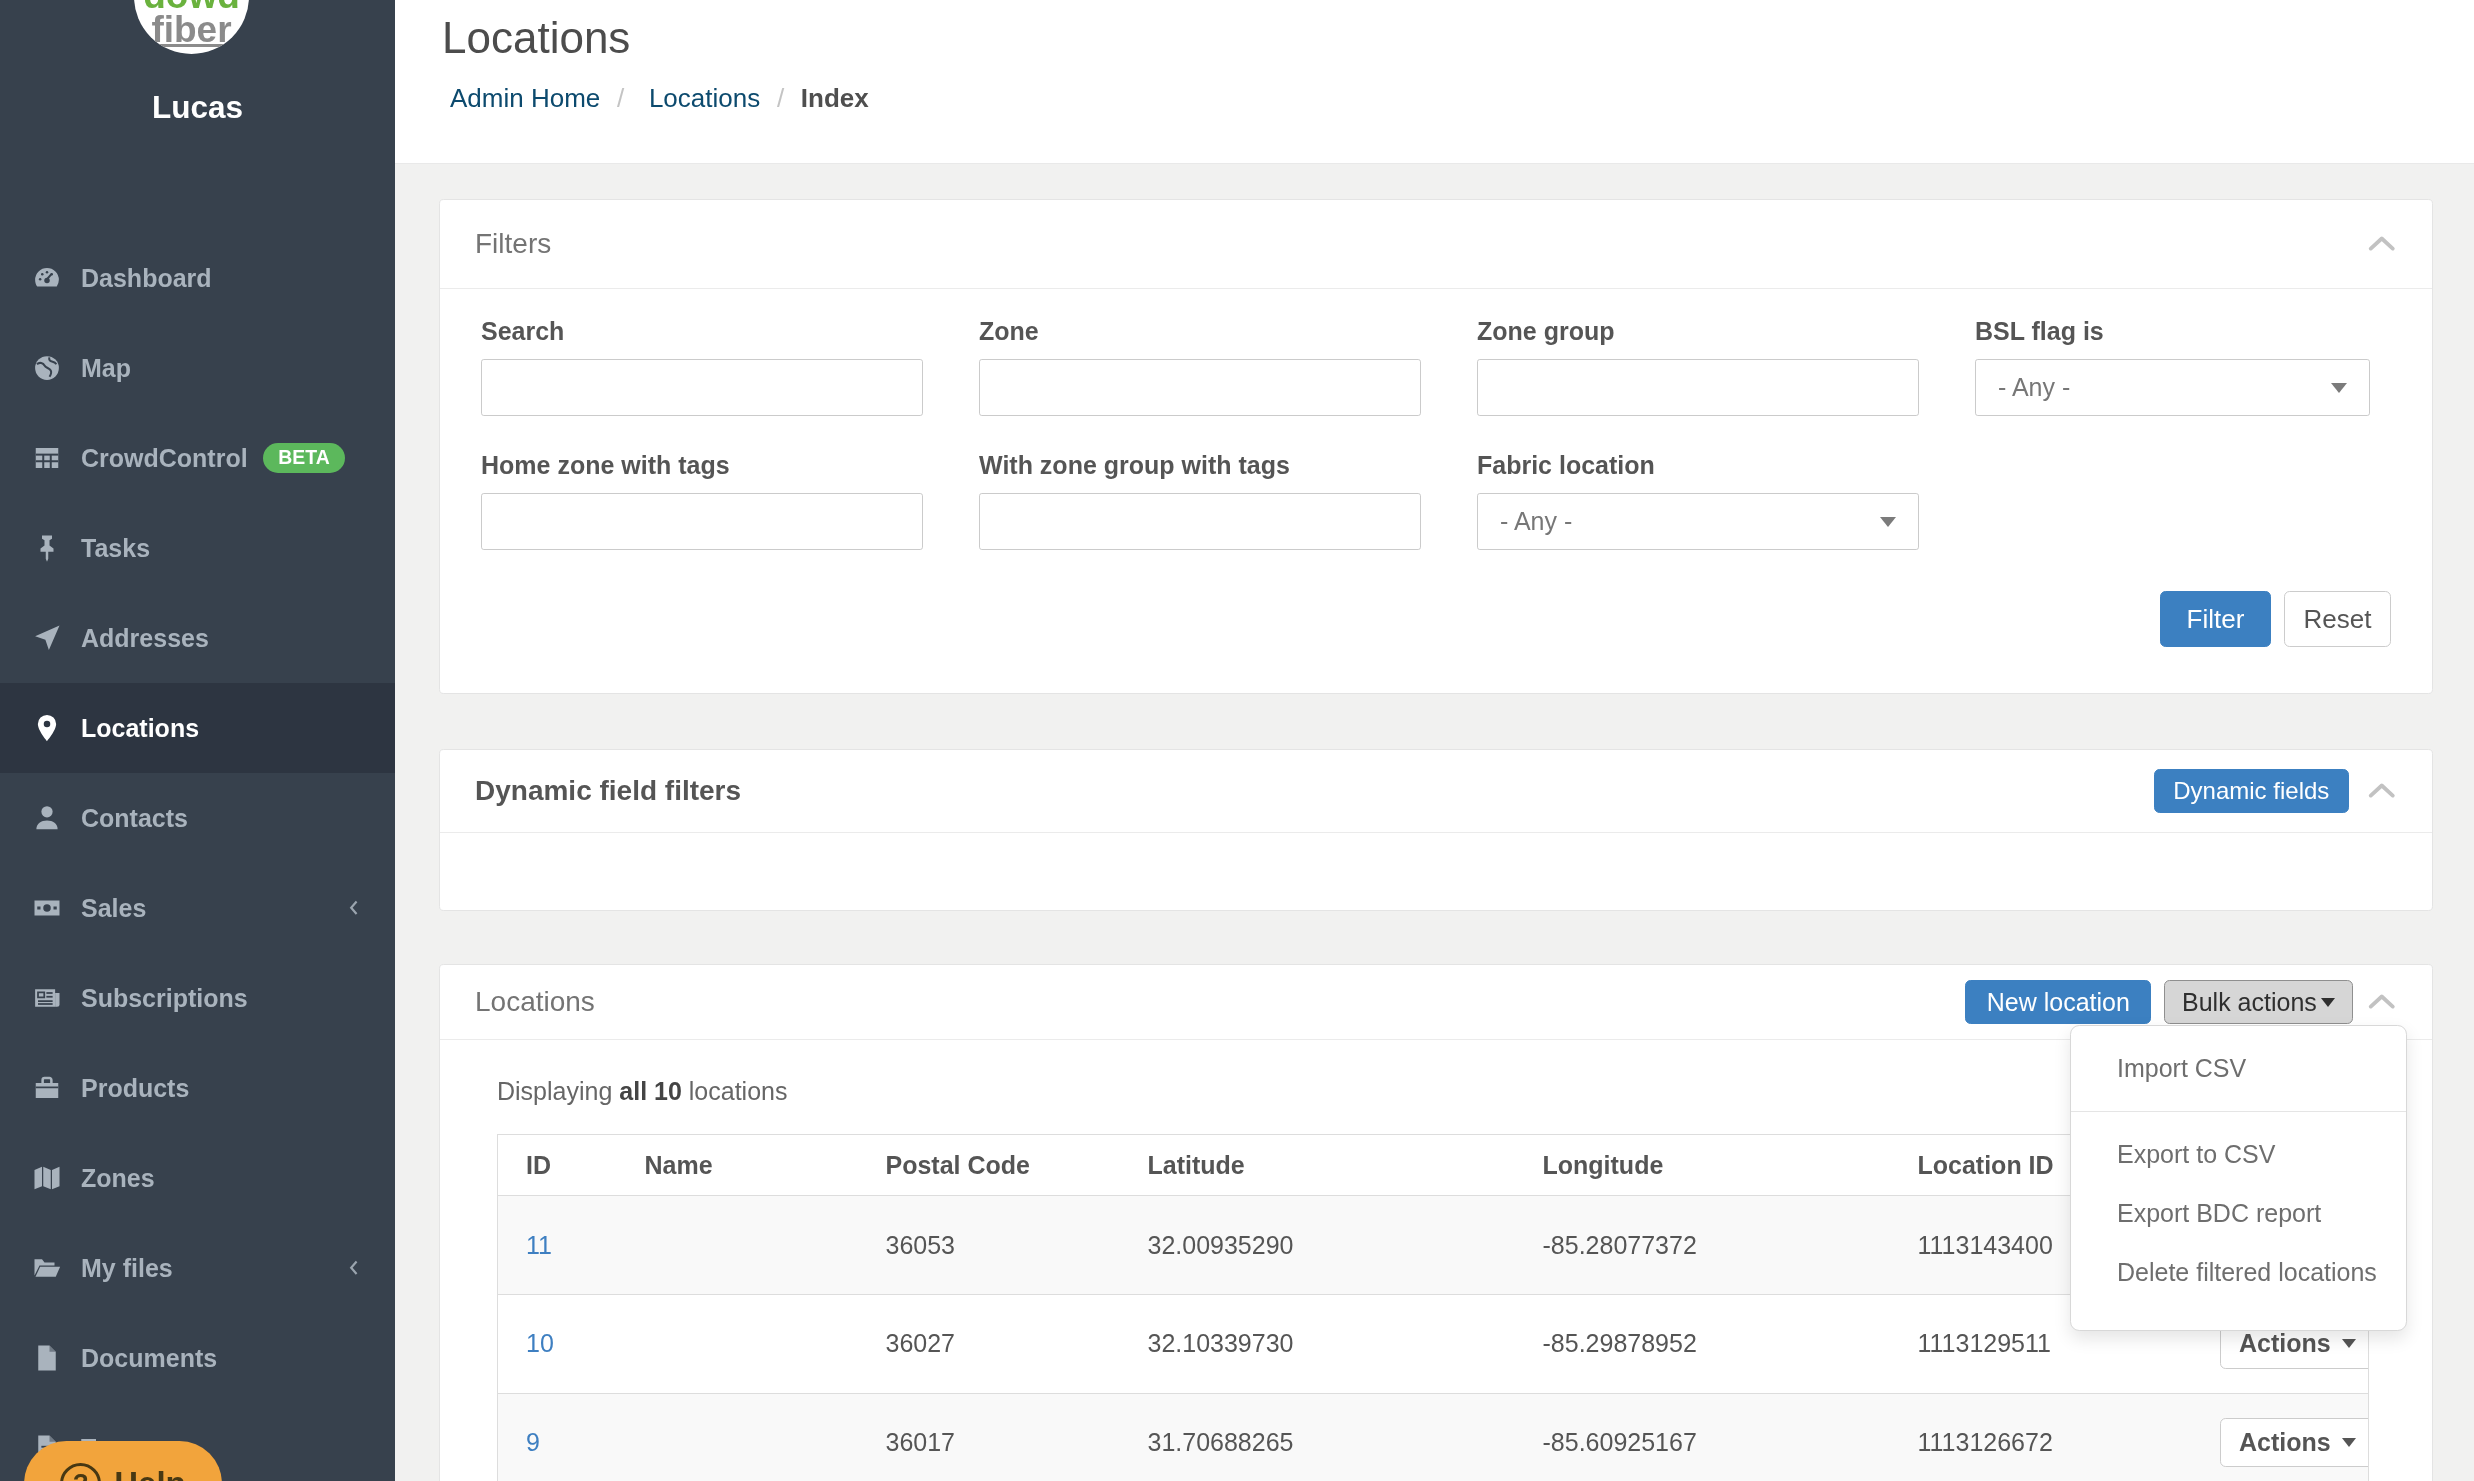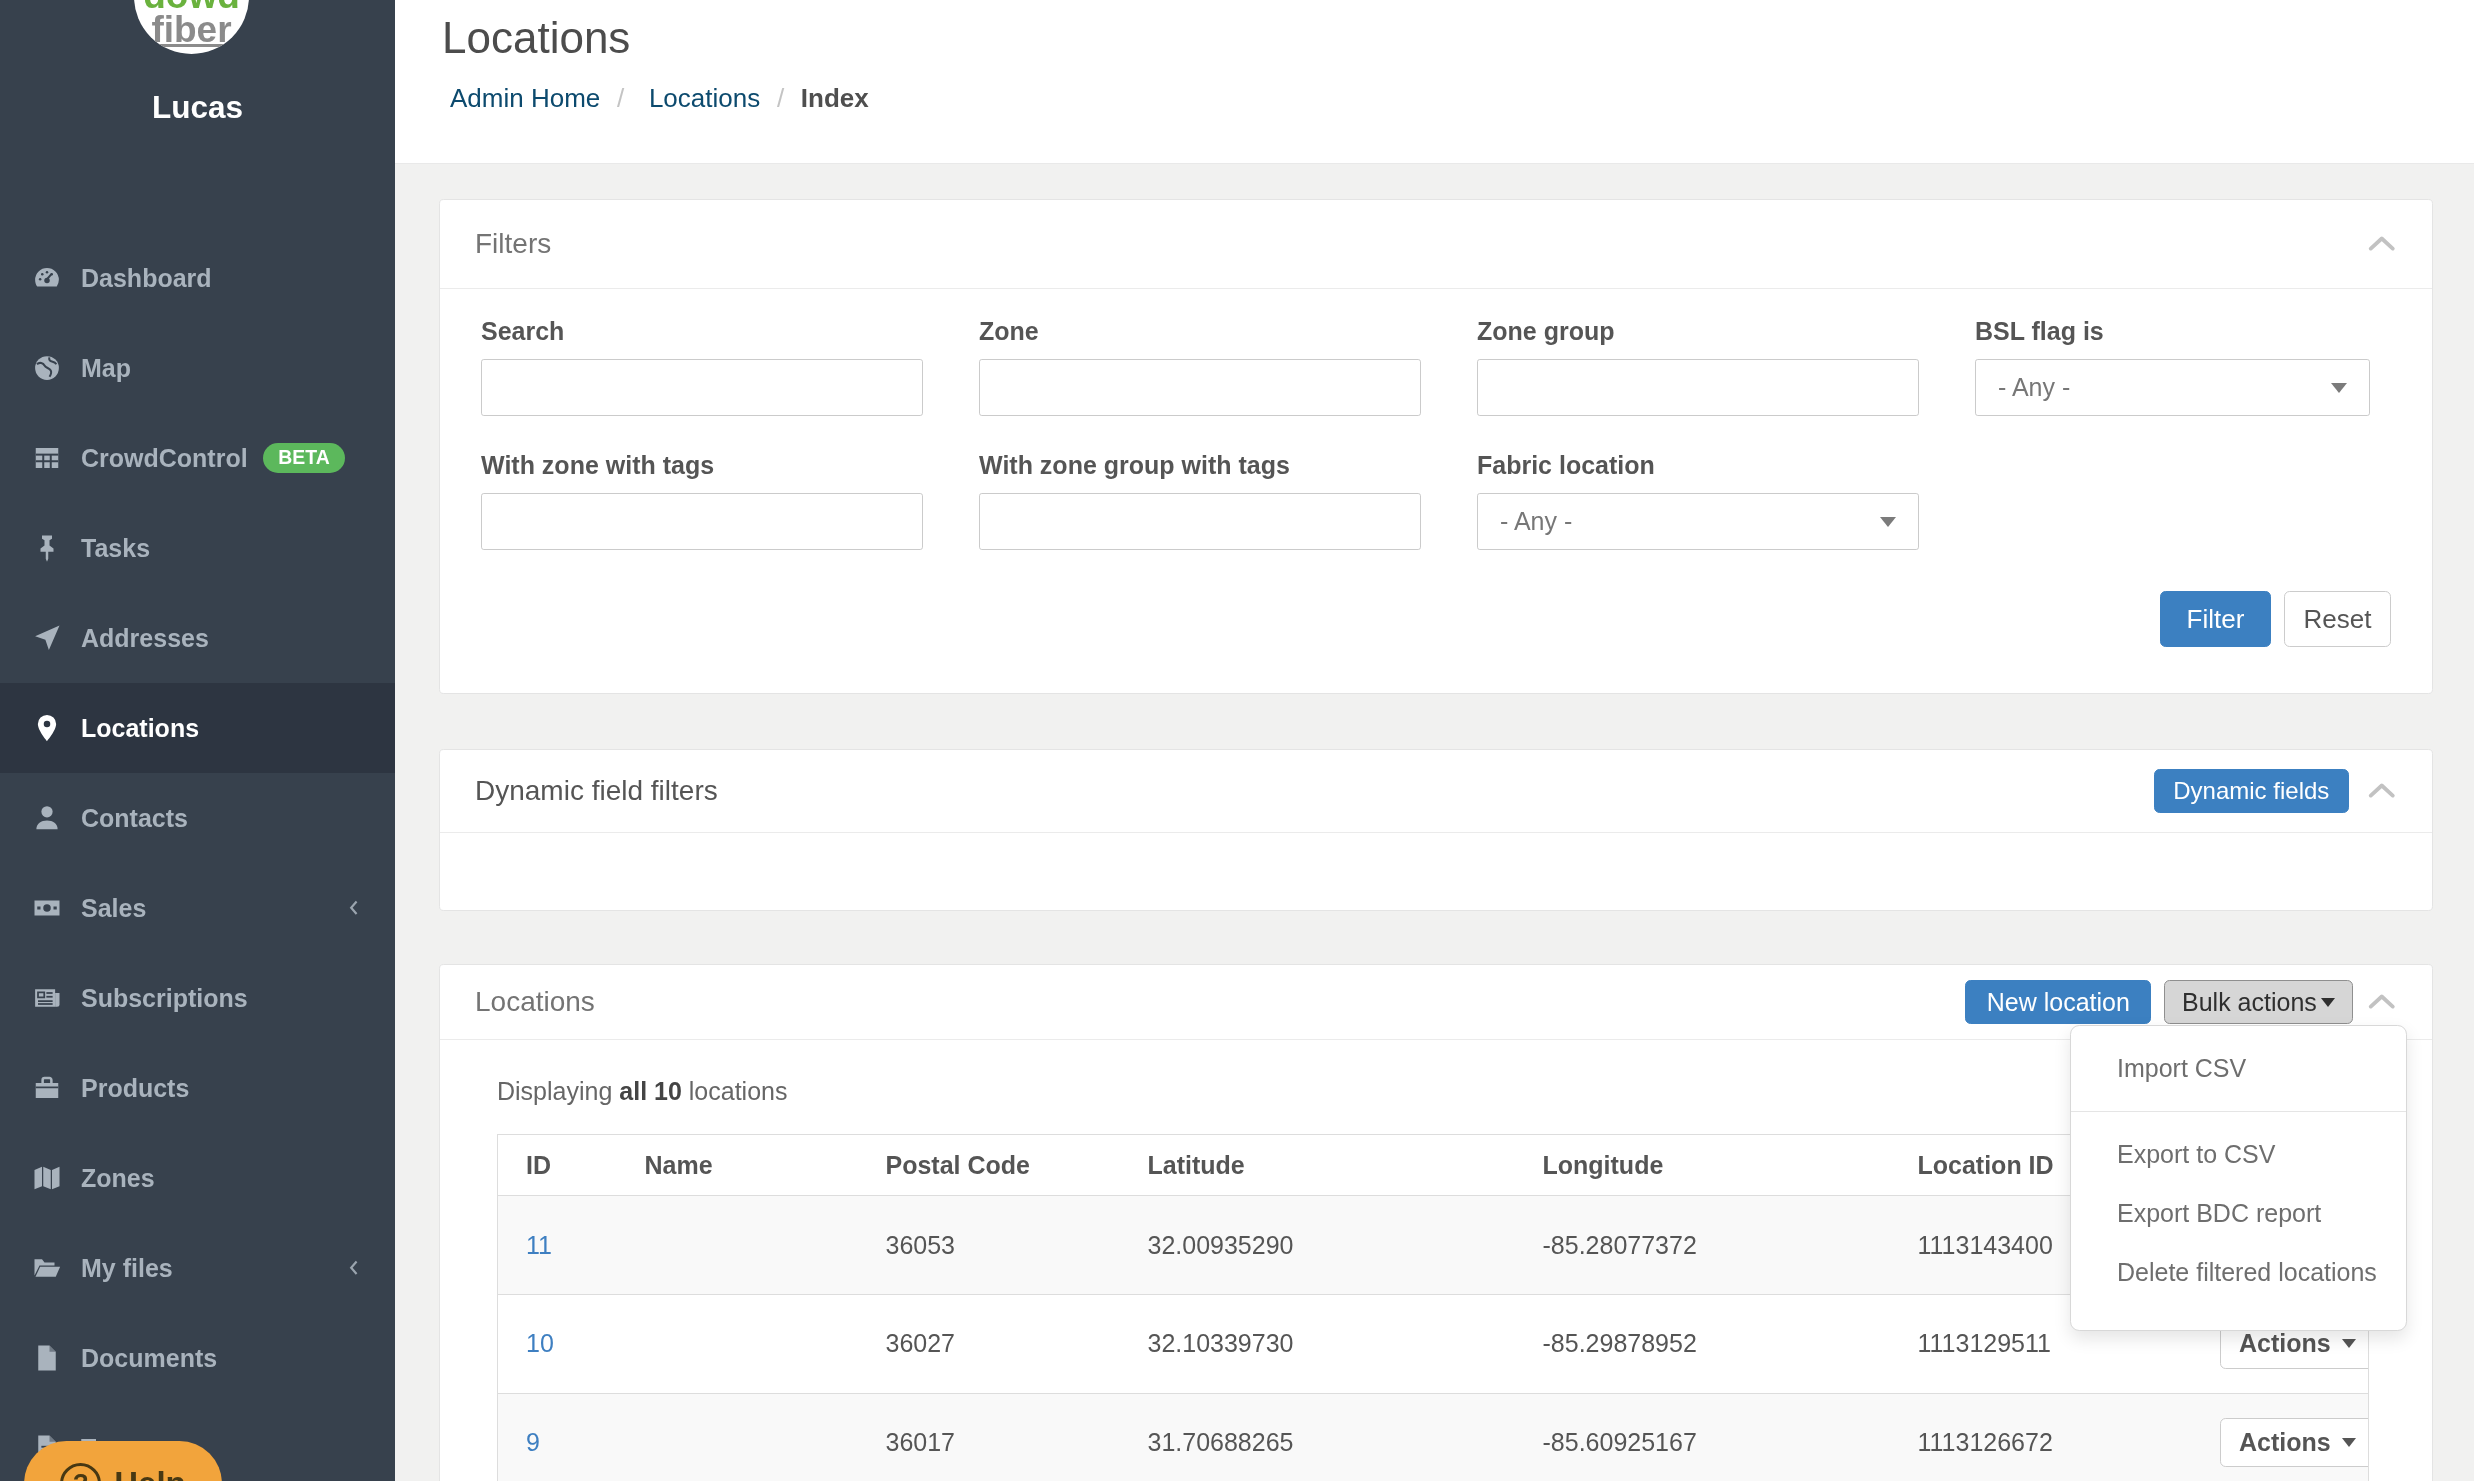--- a/index.html
+++ b/index.html
@@ -349,7 +349,7 @@
       </div>
       <div class="f-row second">
         <div class="f-field">
-          <div class="f-label">With zone with tags</div>
+          <div class="f-label">Home zone with tags</div>
           <input class="f-input" type="text" style="">
         </div>
         <div class="f-field">

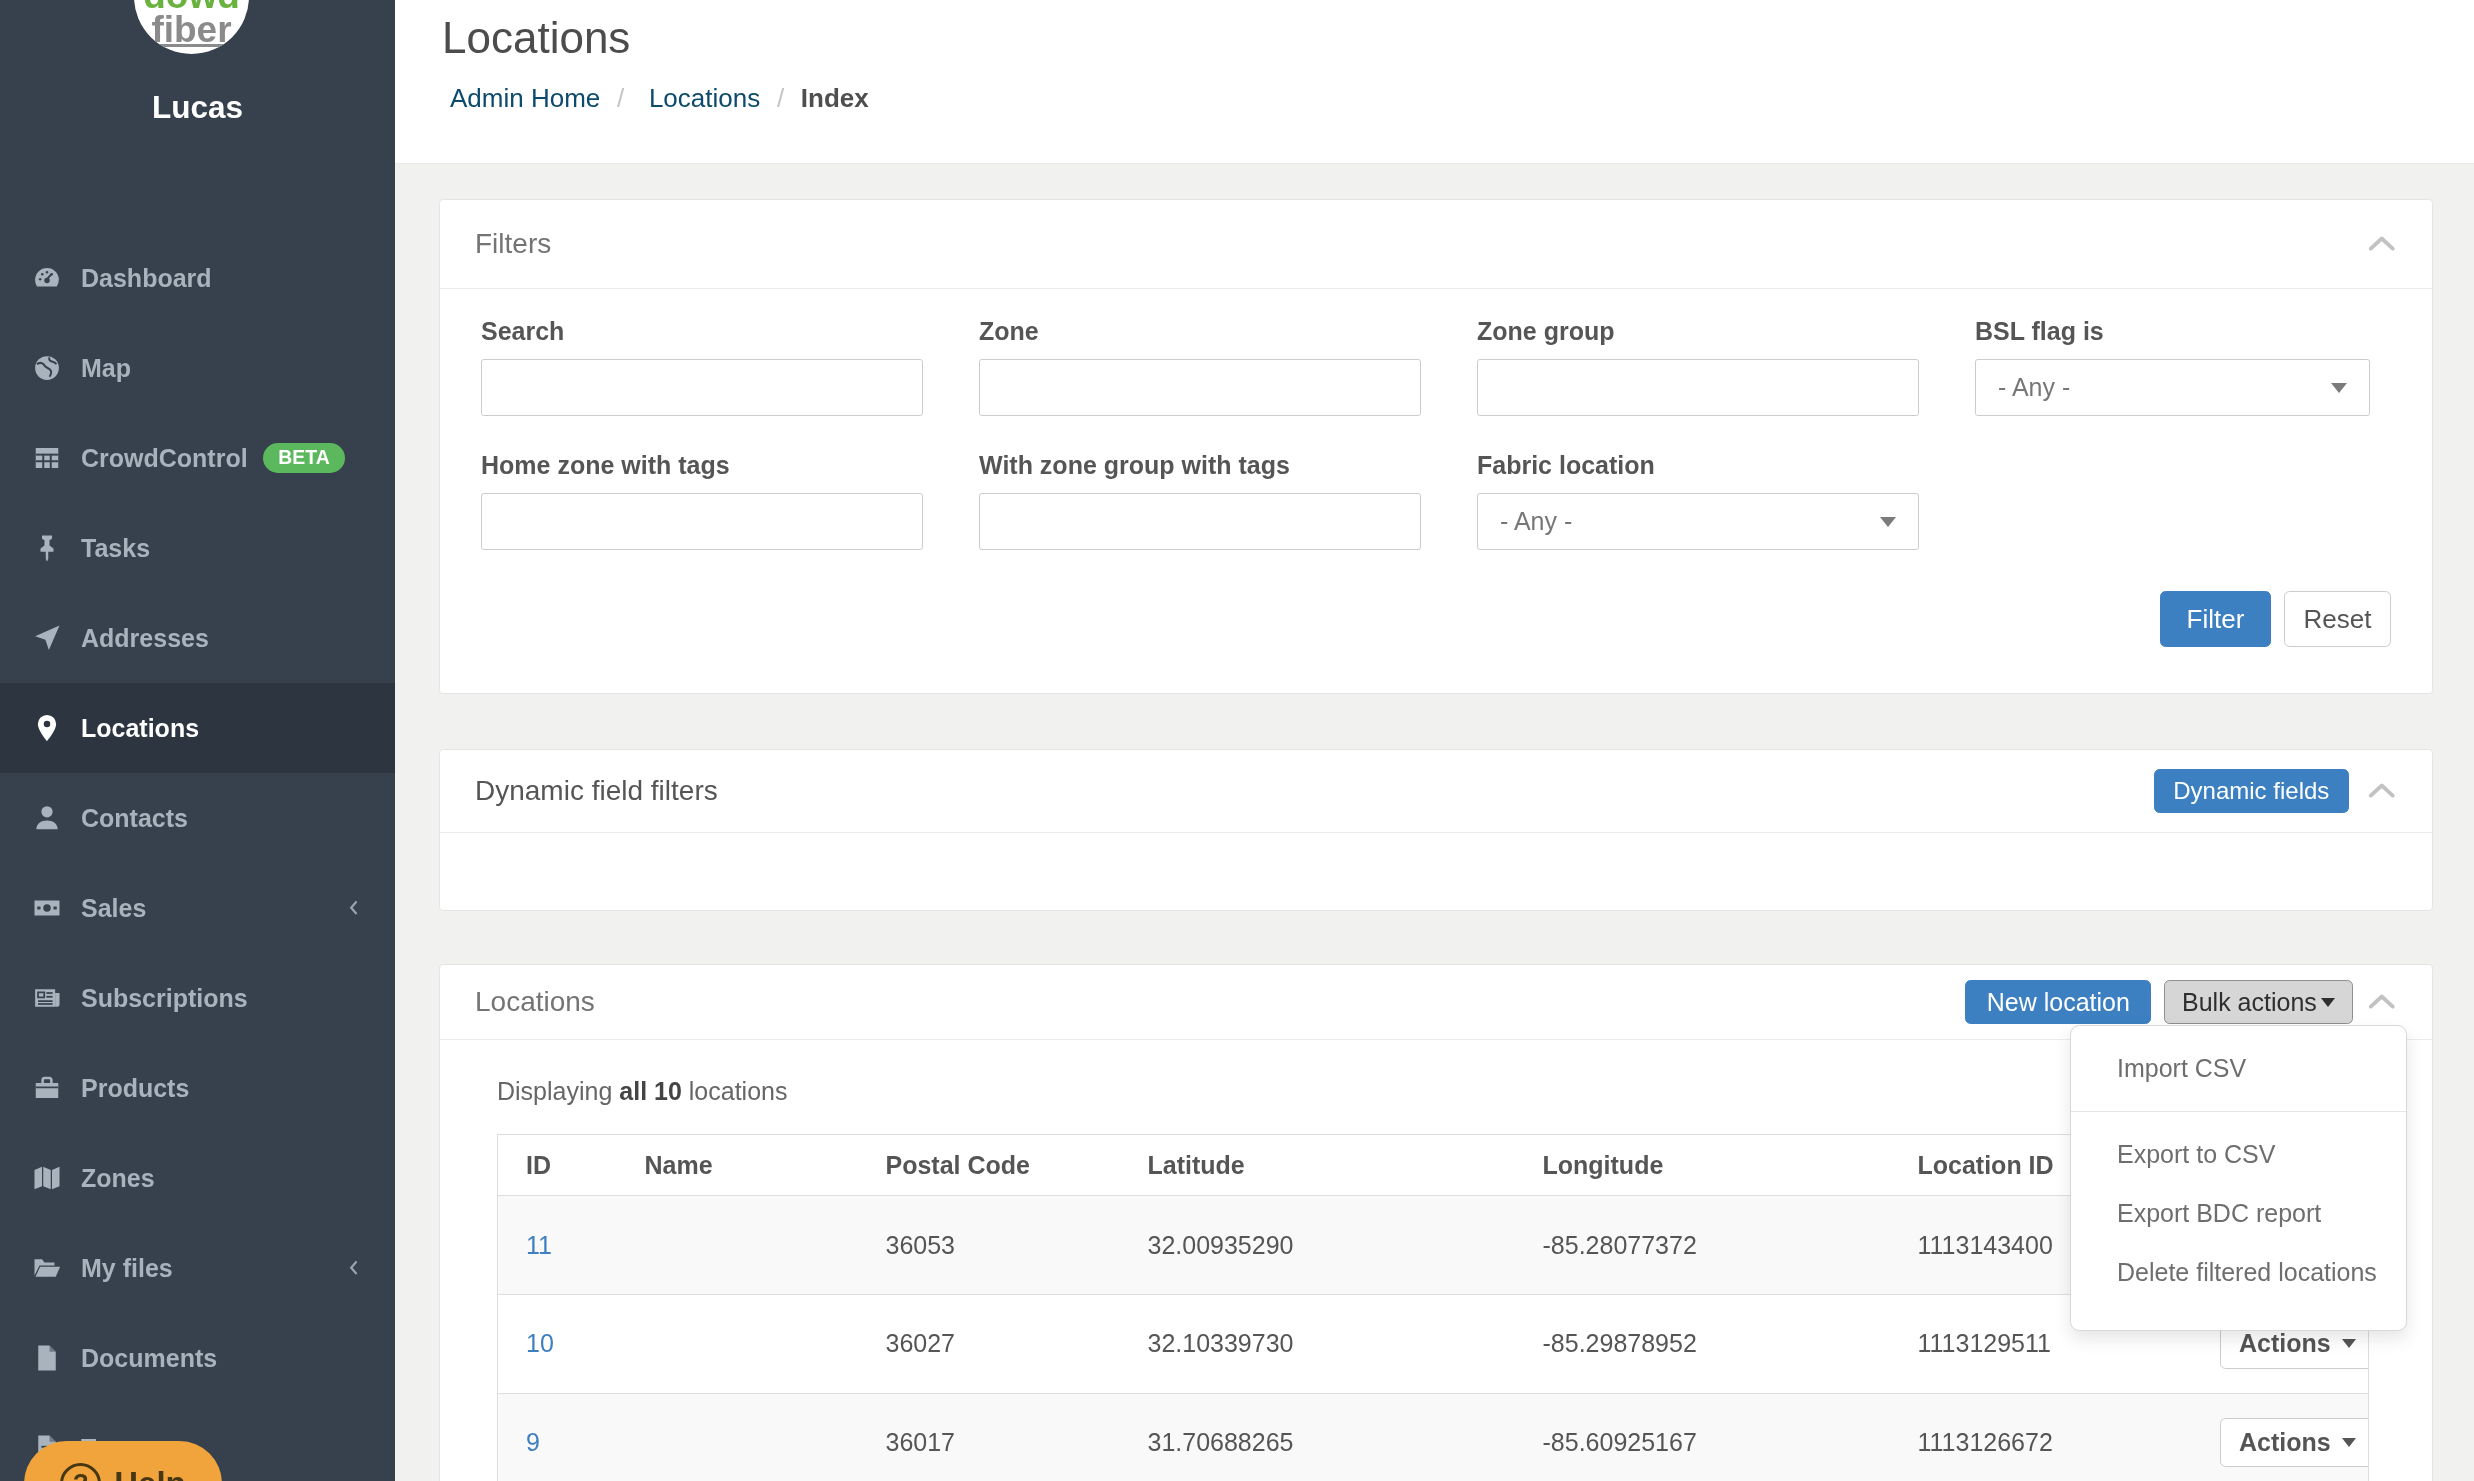--- a/index.html
+++ b/index.html
@@ -75,7 +75,7 @@
 
   
   .dyn-heading { height:83px; }
-  .dyn-title { font-size:28px; font-weight:400; color:#555555;text-align:right; }
+  .dyn-title { font-size:28px; font-weight:700; color:#555555;text-align:right; }
   .dyn-right { display:flex; align-items:center; gap:16.7px; }
   .btn-dynfields { height:44px; padding:0 18.5px; font-size:24px; }
   .dyn-body { height:77px; }

